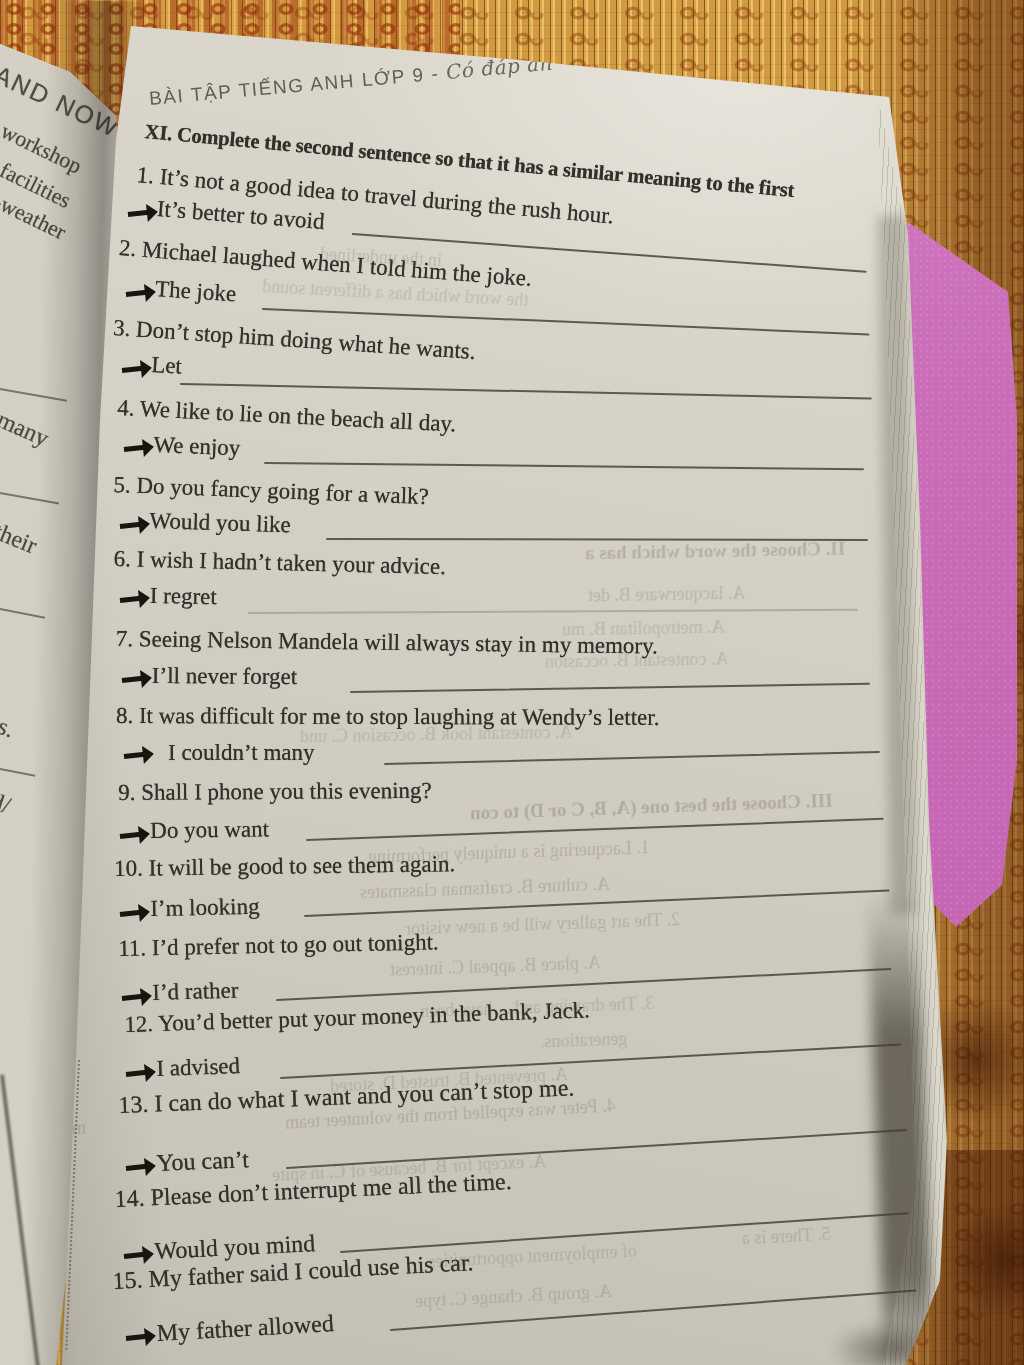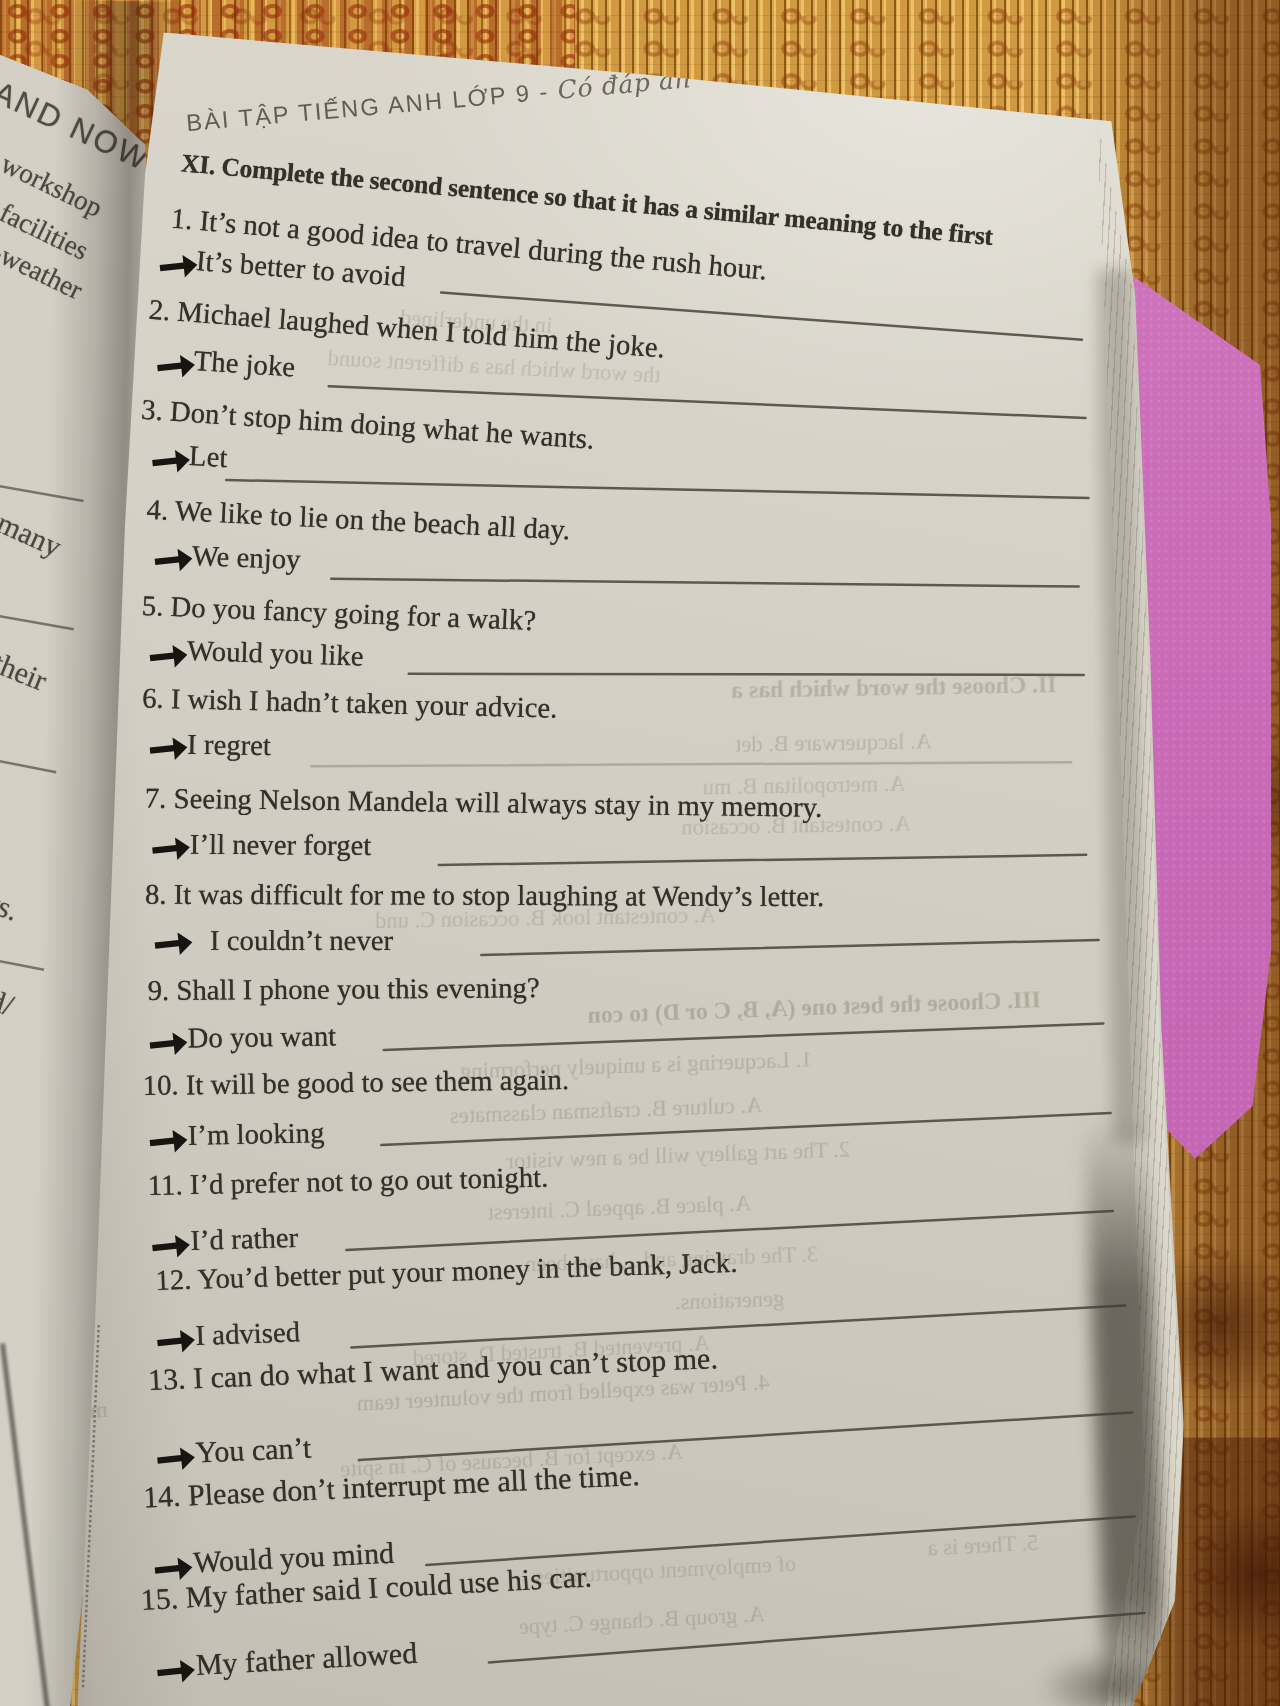--- a/index.html
+++ b/index.html
@@ -208,7 +208,7 @@
 
     <div class="ln" style="left:116px;top:703px;transform:rotate(0.2deg)">8. It was difficult for me to stop laughing at Wendy’s letter.</div>
     <div class="arw" style="left:124px;top:754px"></div>
-    <div class="ln" style="left:168px;top:740px;transform:rotate(0deg)">I couldn’t never</div>
+    <div class="ln" style="left:168px;top:740px;transform:rotate(0deg)">I couldn’t many</div>
     <div class="blank" style="left:384px;top:763px;width:496px;transform:rotate(-1.4deg)"></div>
 
     <div class="ln" style="left:118px;top:780px;transform:rotate(-0.4deg)">9. Shall I phone you this evening?</div>

